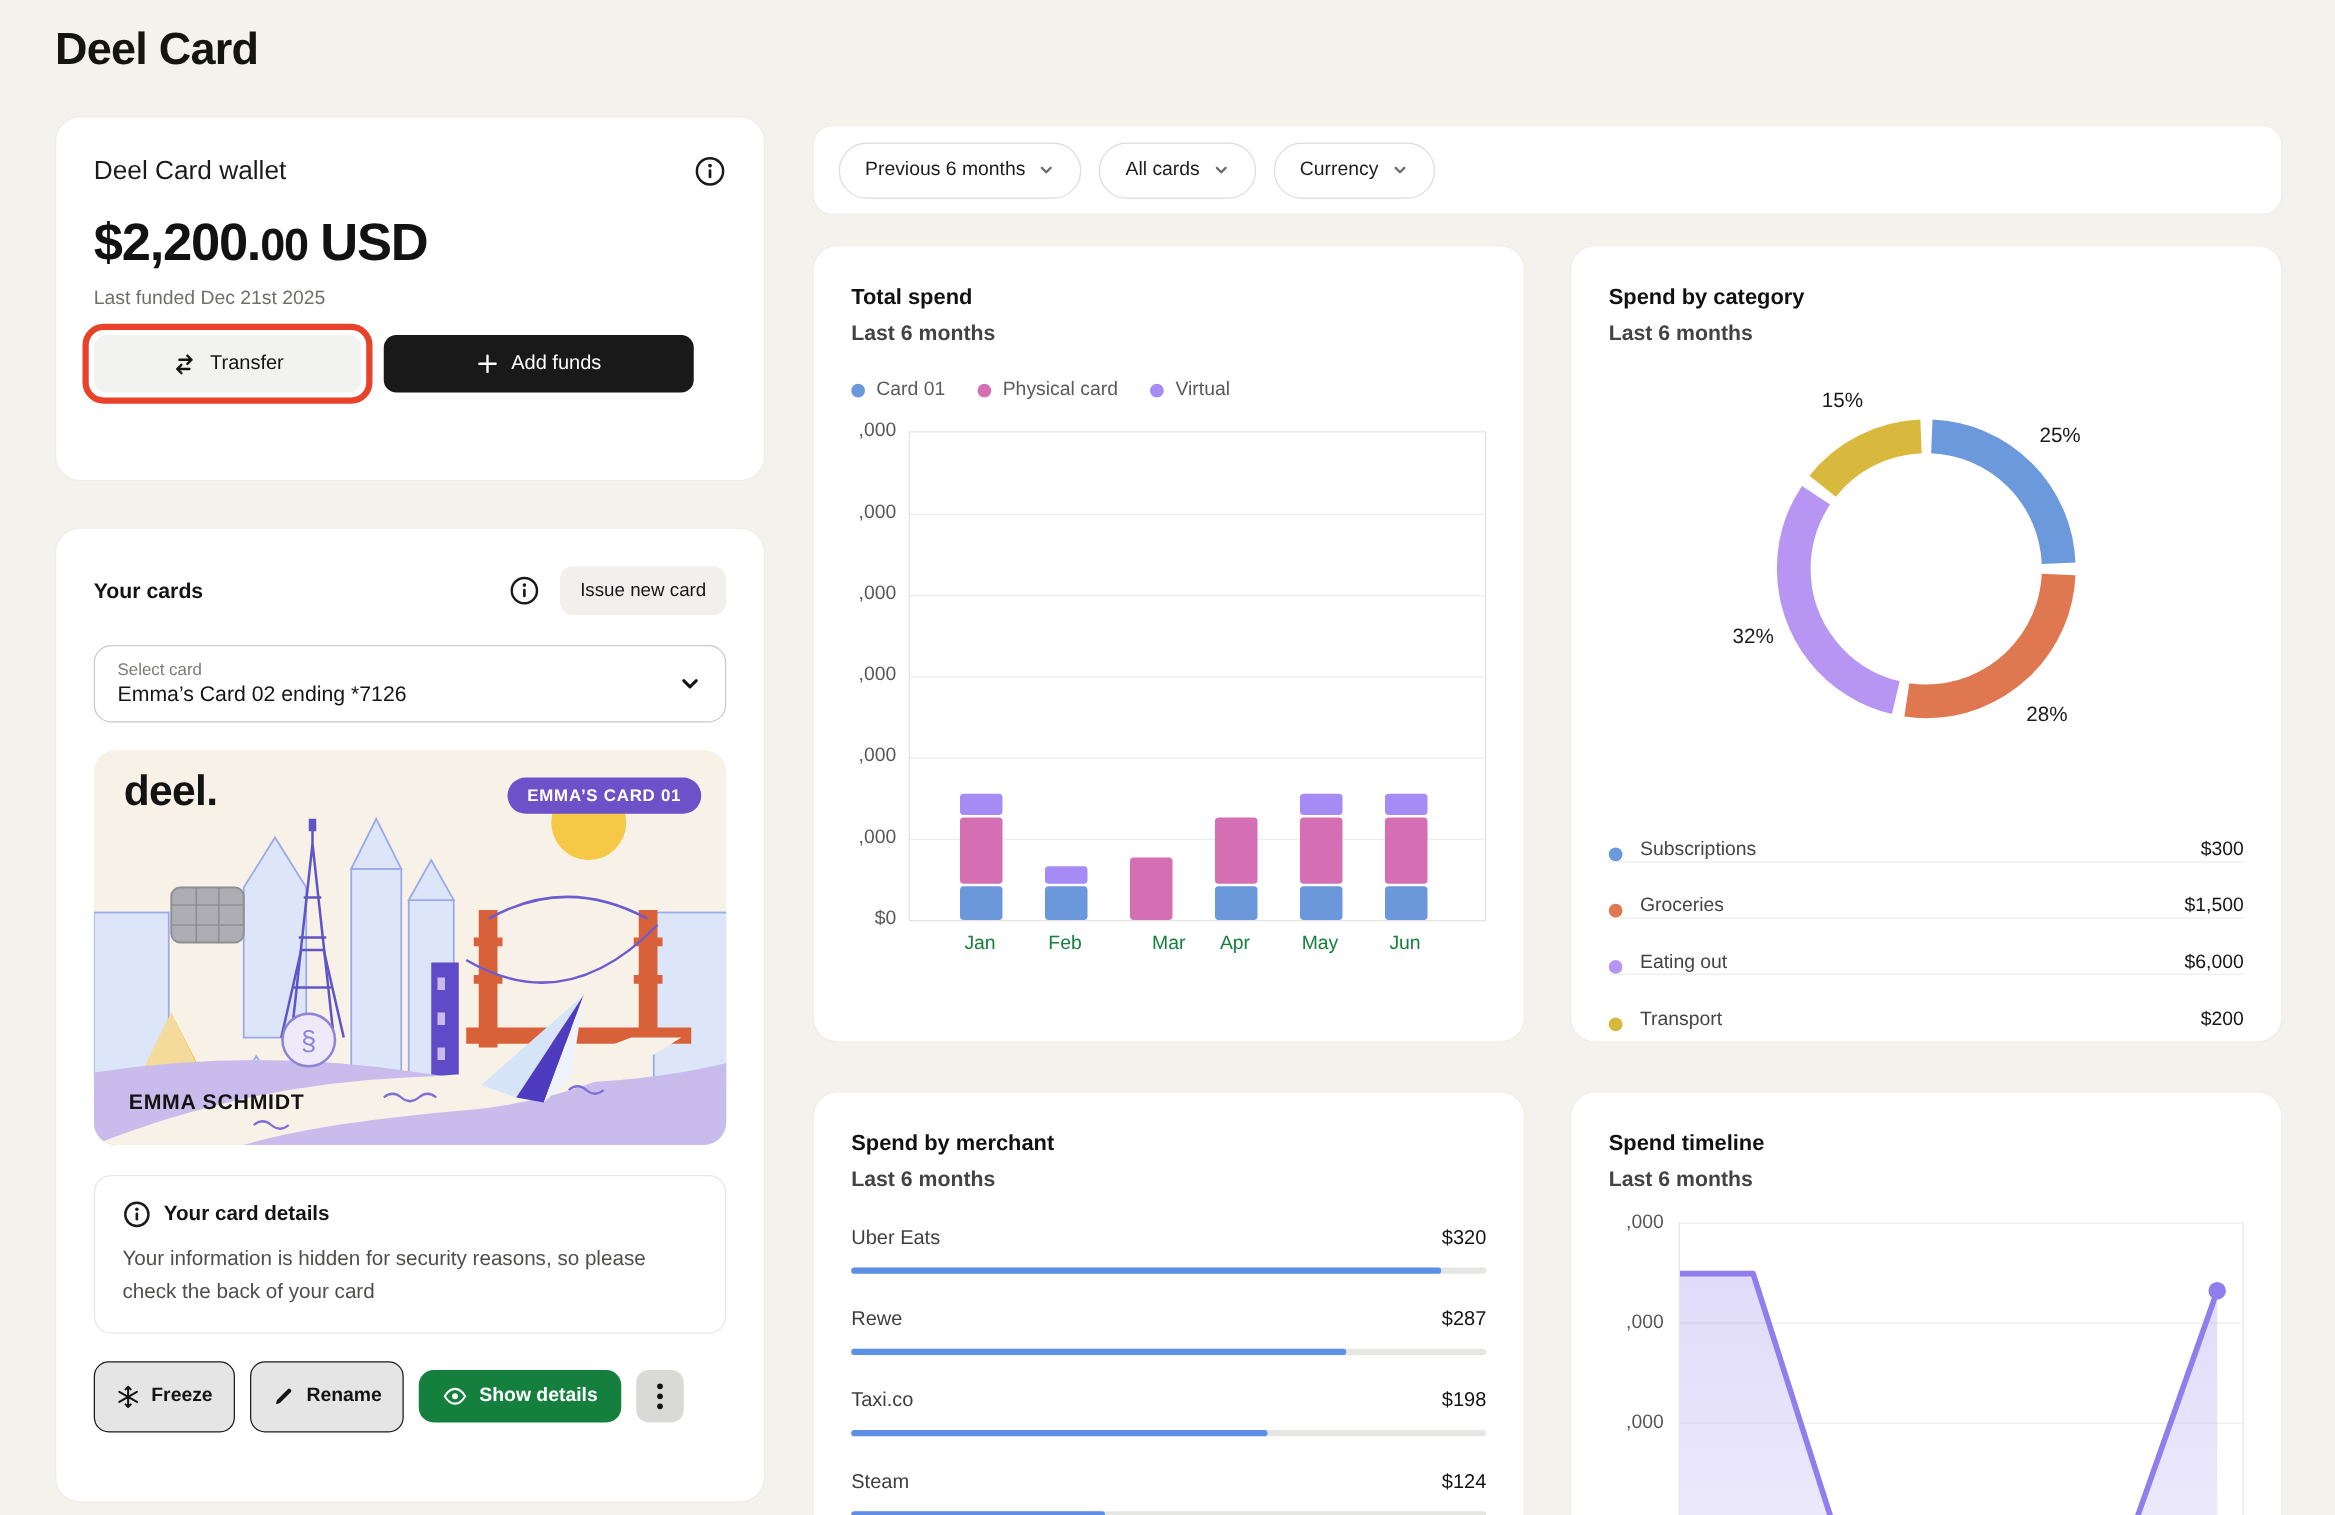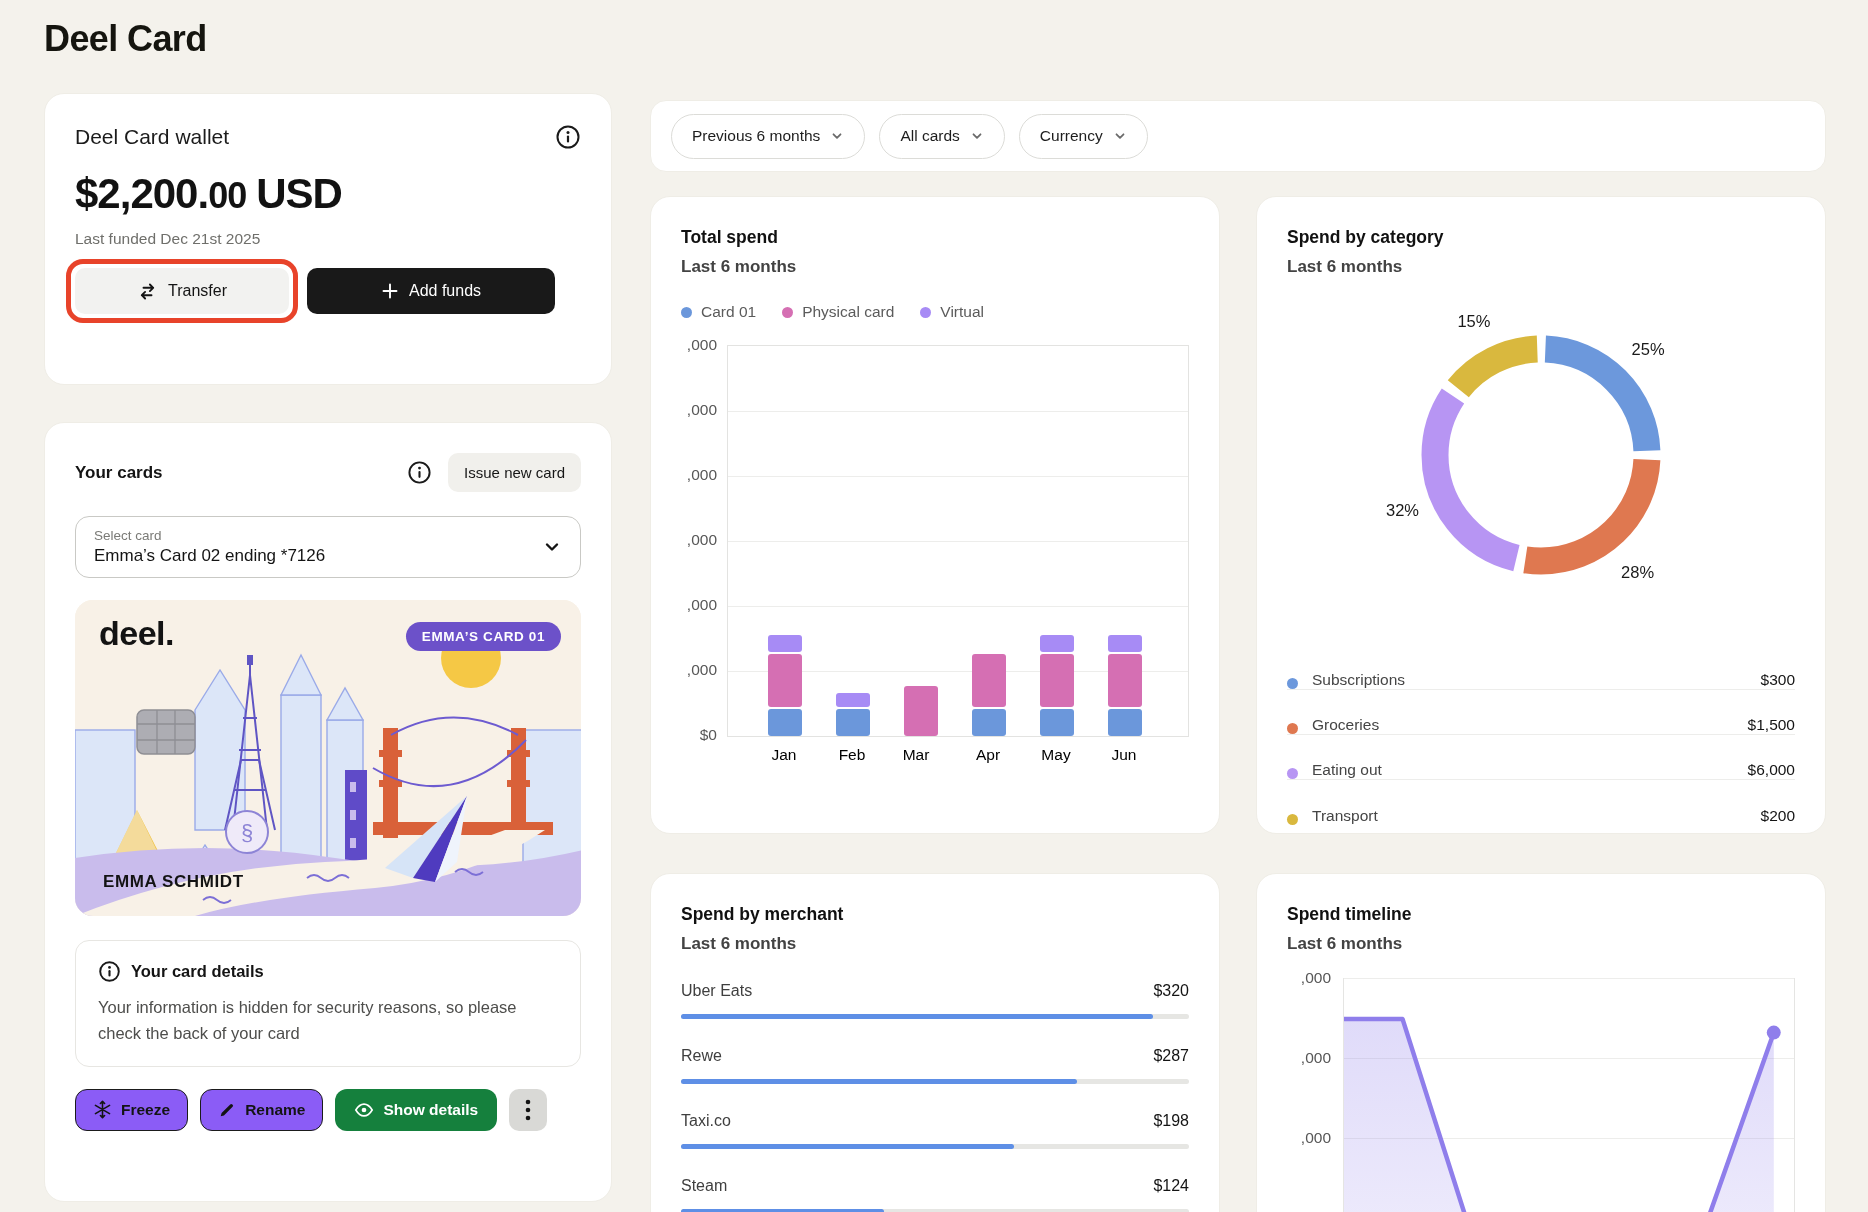--- a/index.html
+++ b/index.html
@@ -81,7 +81,7 @@
   .bar-col{position:absolute;bottom:0;width:34px;display:flex;flex-direction:column;justify-content:flex-end;gap:2px;}
   .bar-seg{width:100%;border-radius:3px;}
   .ts-xlabels{position:relative;height:26px;margin-top:9px;margin-left:46px;}
-  .ts-xlabel{position:absolute;transform:translateX(-50%);font-size:15.5px;color:#000000;}
+  .ts-xlabel{position:absolute;transform:translateX(-50%);font-size:15.5px;color:#15803d;}
   
   .donut-wrap{position:relative;height:352px;margin-top:4px;}
   .donut-svg{position:absolute;left:50%;top:14px;transform:translateX(-50%);}

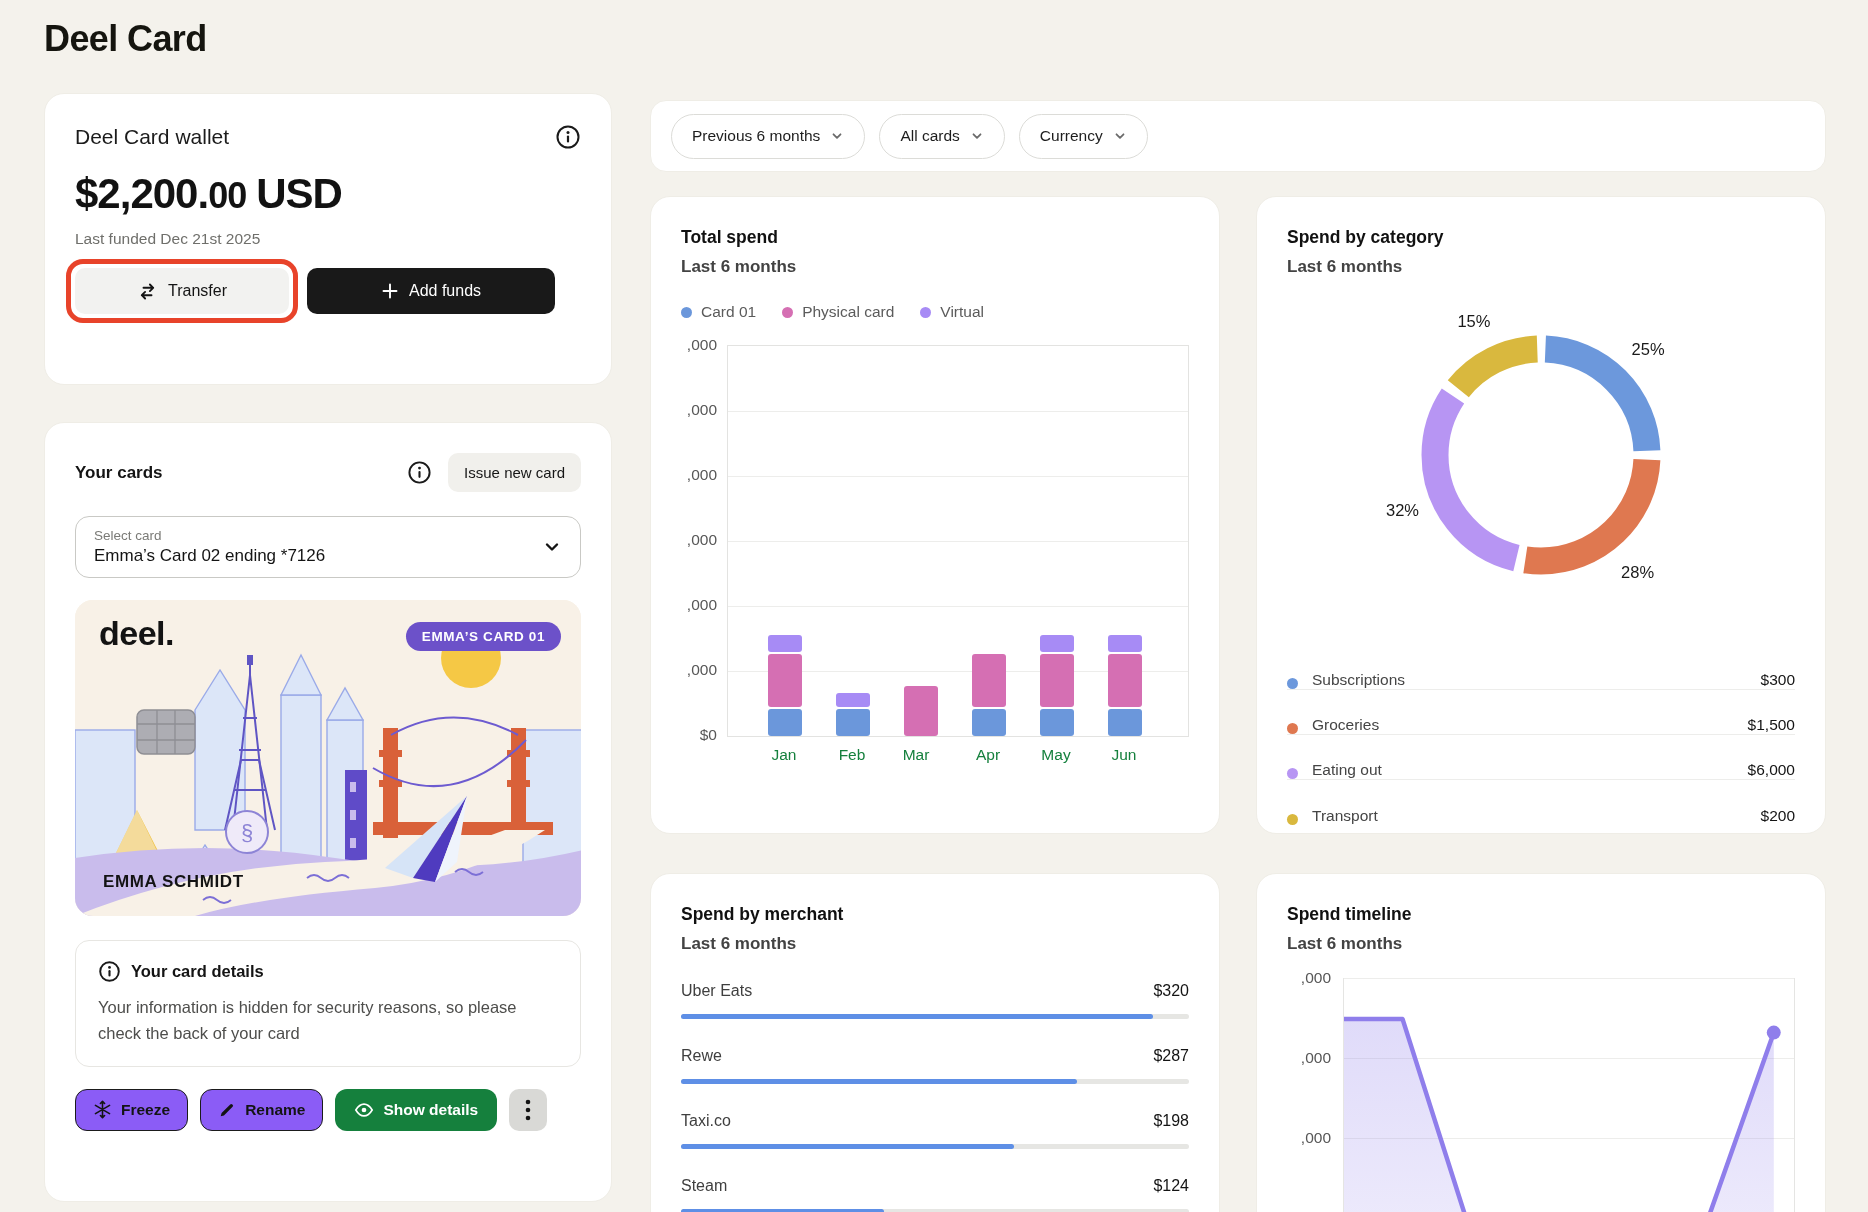--- a/index.html
+++ b/index.html
@@ -401,7 +401,7 @@
           <div class="ts-xlabels" id="ts-xlabels">
               <span class="ts-xlabel" style="left: 57px;">Jan</span>
               <span class="ts-xlabel" style="left: 125px;">Feb</span>
-              <span class="ts-xlabel" style="left: 189px;">Mar</span>
+              <span class="ts-xlabel" style="left: 208px;">Mar</span>
               <span class="ts-xlabel" style="left: 261px;">Apr</span>
               <span class="ts-xlabel" style="left: 329px;">May</span>
               <span class="ts-xlabel" style="left: 397px;">Jun</span>

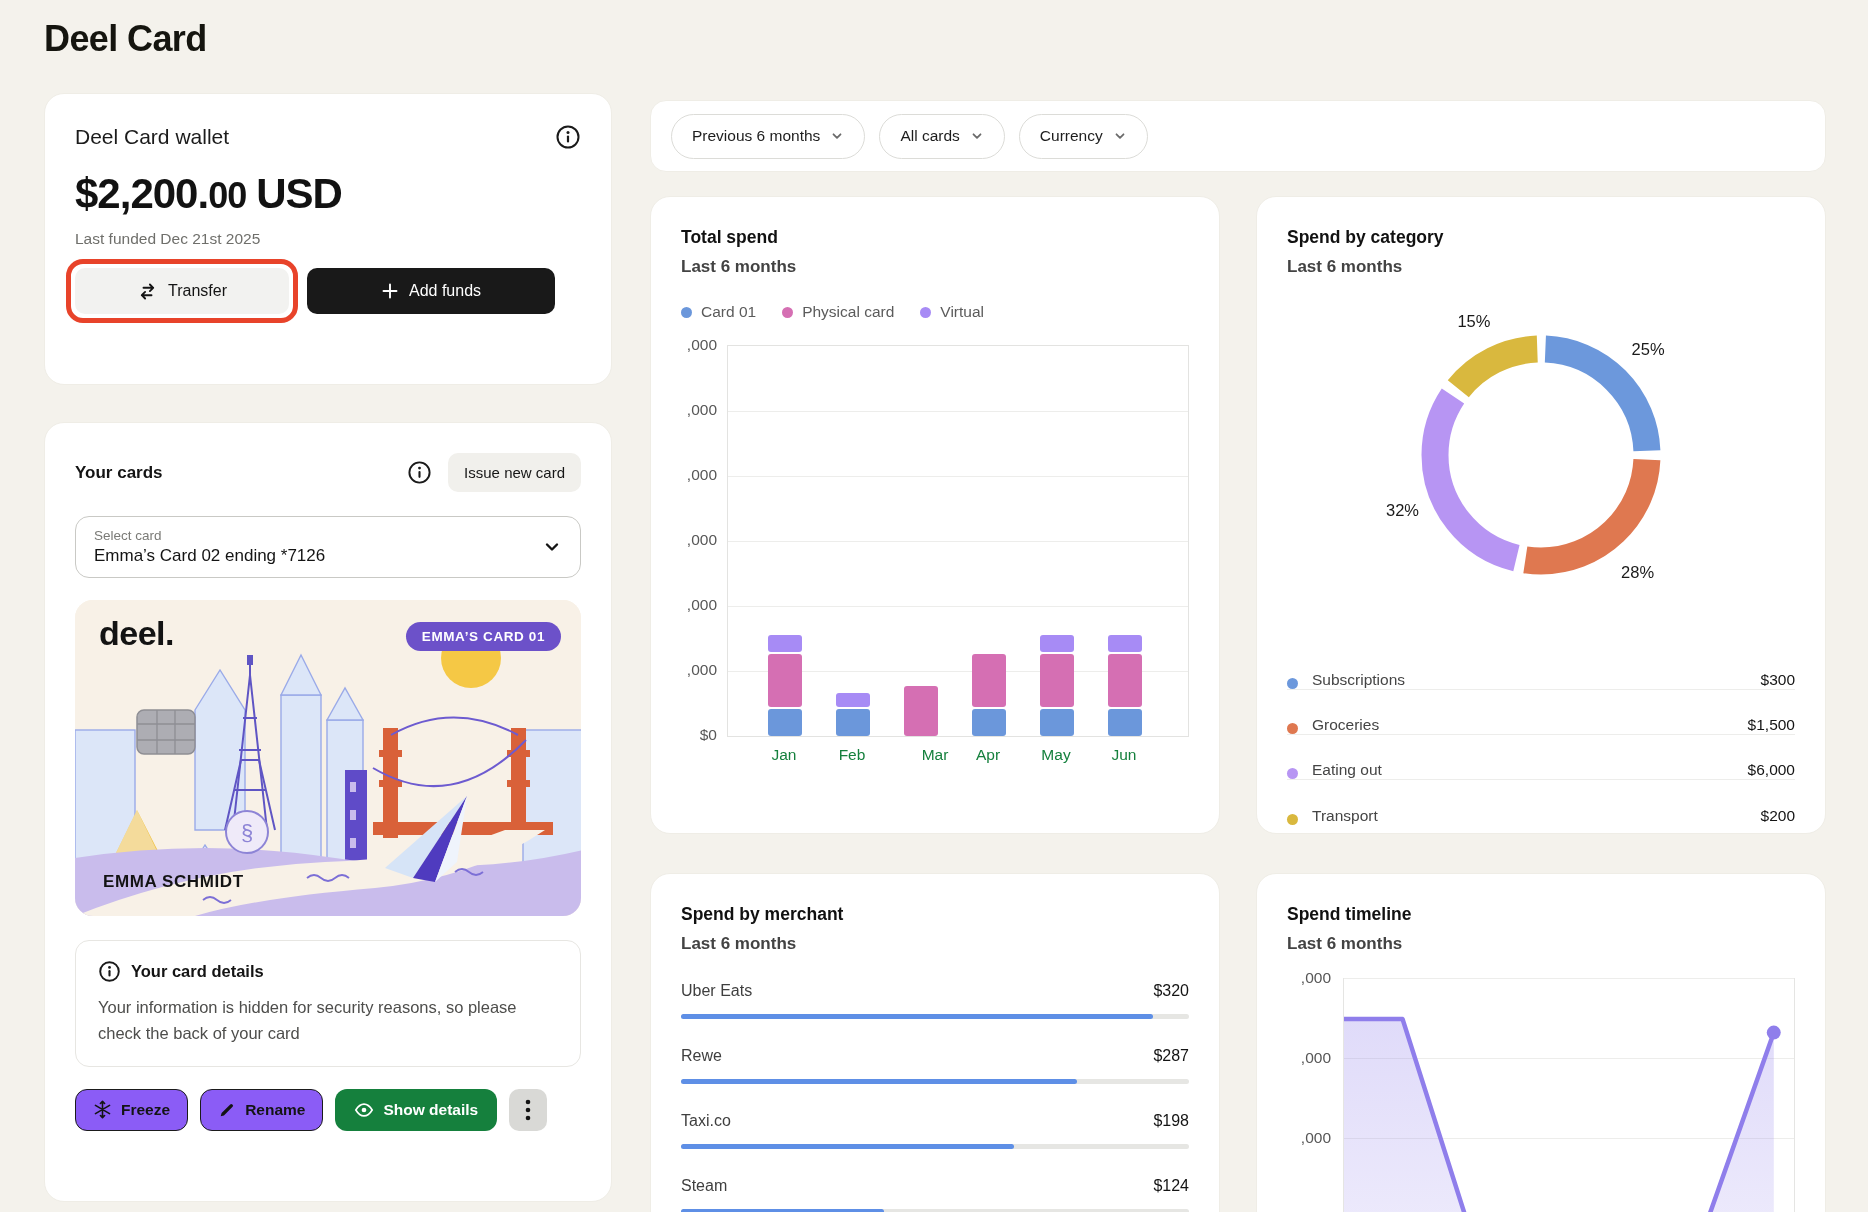--- a/index.html
+++ b/index.html
@@ -49,7 +49,7 @@
   .details-title{font-size:16.5px;font-weight:700;color:#141414;}
   .details-body{margin-top:11px;font-size:16.5px;color:#4E4E4C;line-height:1.6;}
   .panel-actions{margin-top:22px;display:flex;gap:12px;align-items:center;}
-  .btn-outline{background:#8b5cf6;border:1.5px solid #1B1B1B;border-radius:12px;height:42px;
+  .btn-outline{background:#e5e5e5;border:1.5px solid #1B1B1B;border-radius:12px;height:57px;
     padding:0 17px;font-size:15.5px;font-weight:600;color:#141414;display:inline-flex;align-items:center;gap:9px;cursor:pointer;
     font-family:"Liberation Sans",sans-serif;}
   .btn-dark{background:#15803d;border:none;border-radius:12px;height:42px;padding:0 19px;

